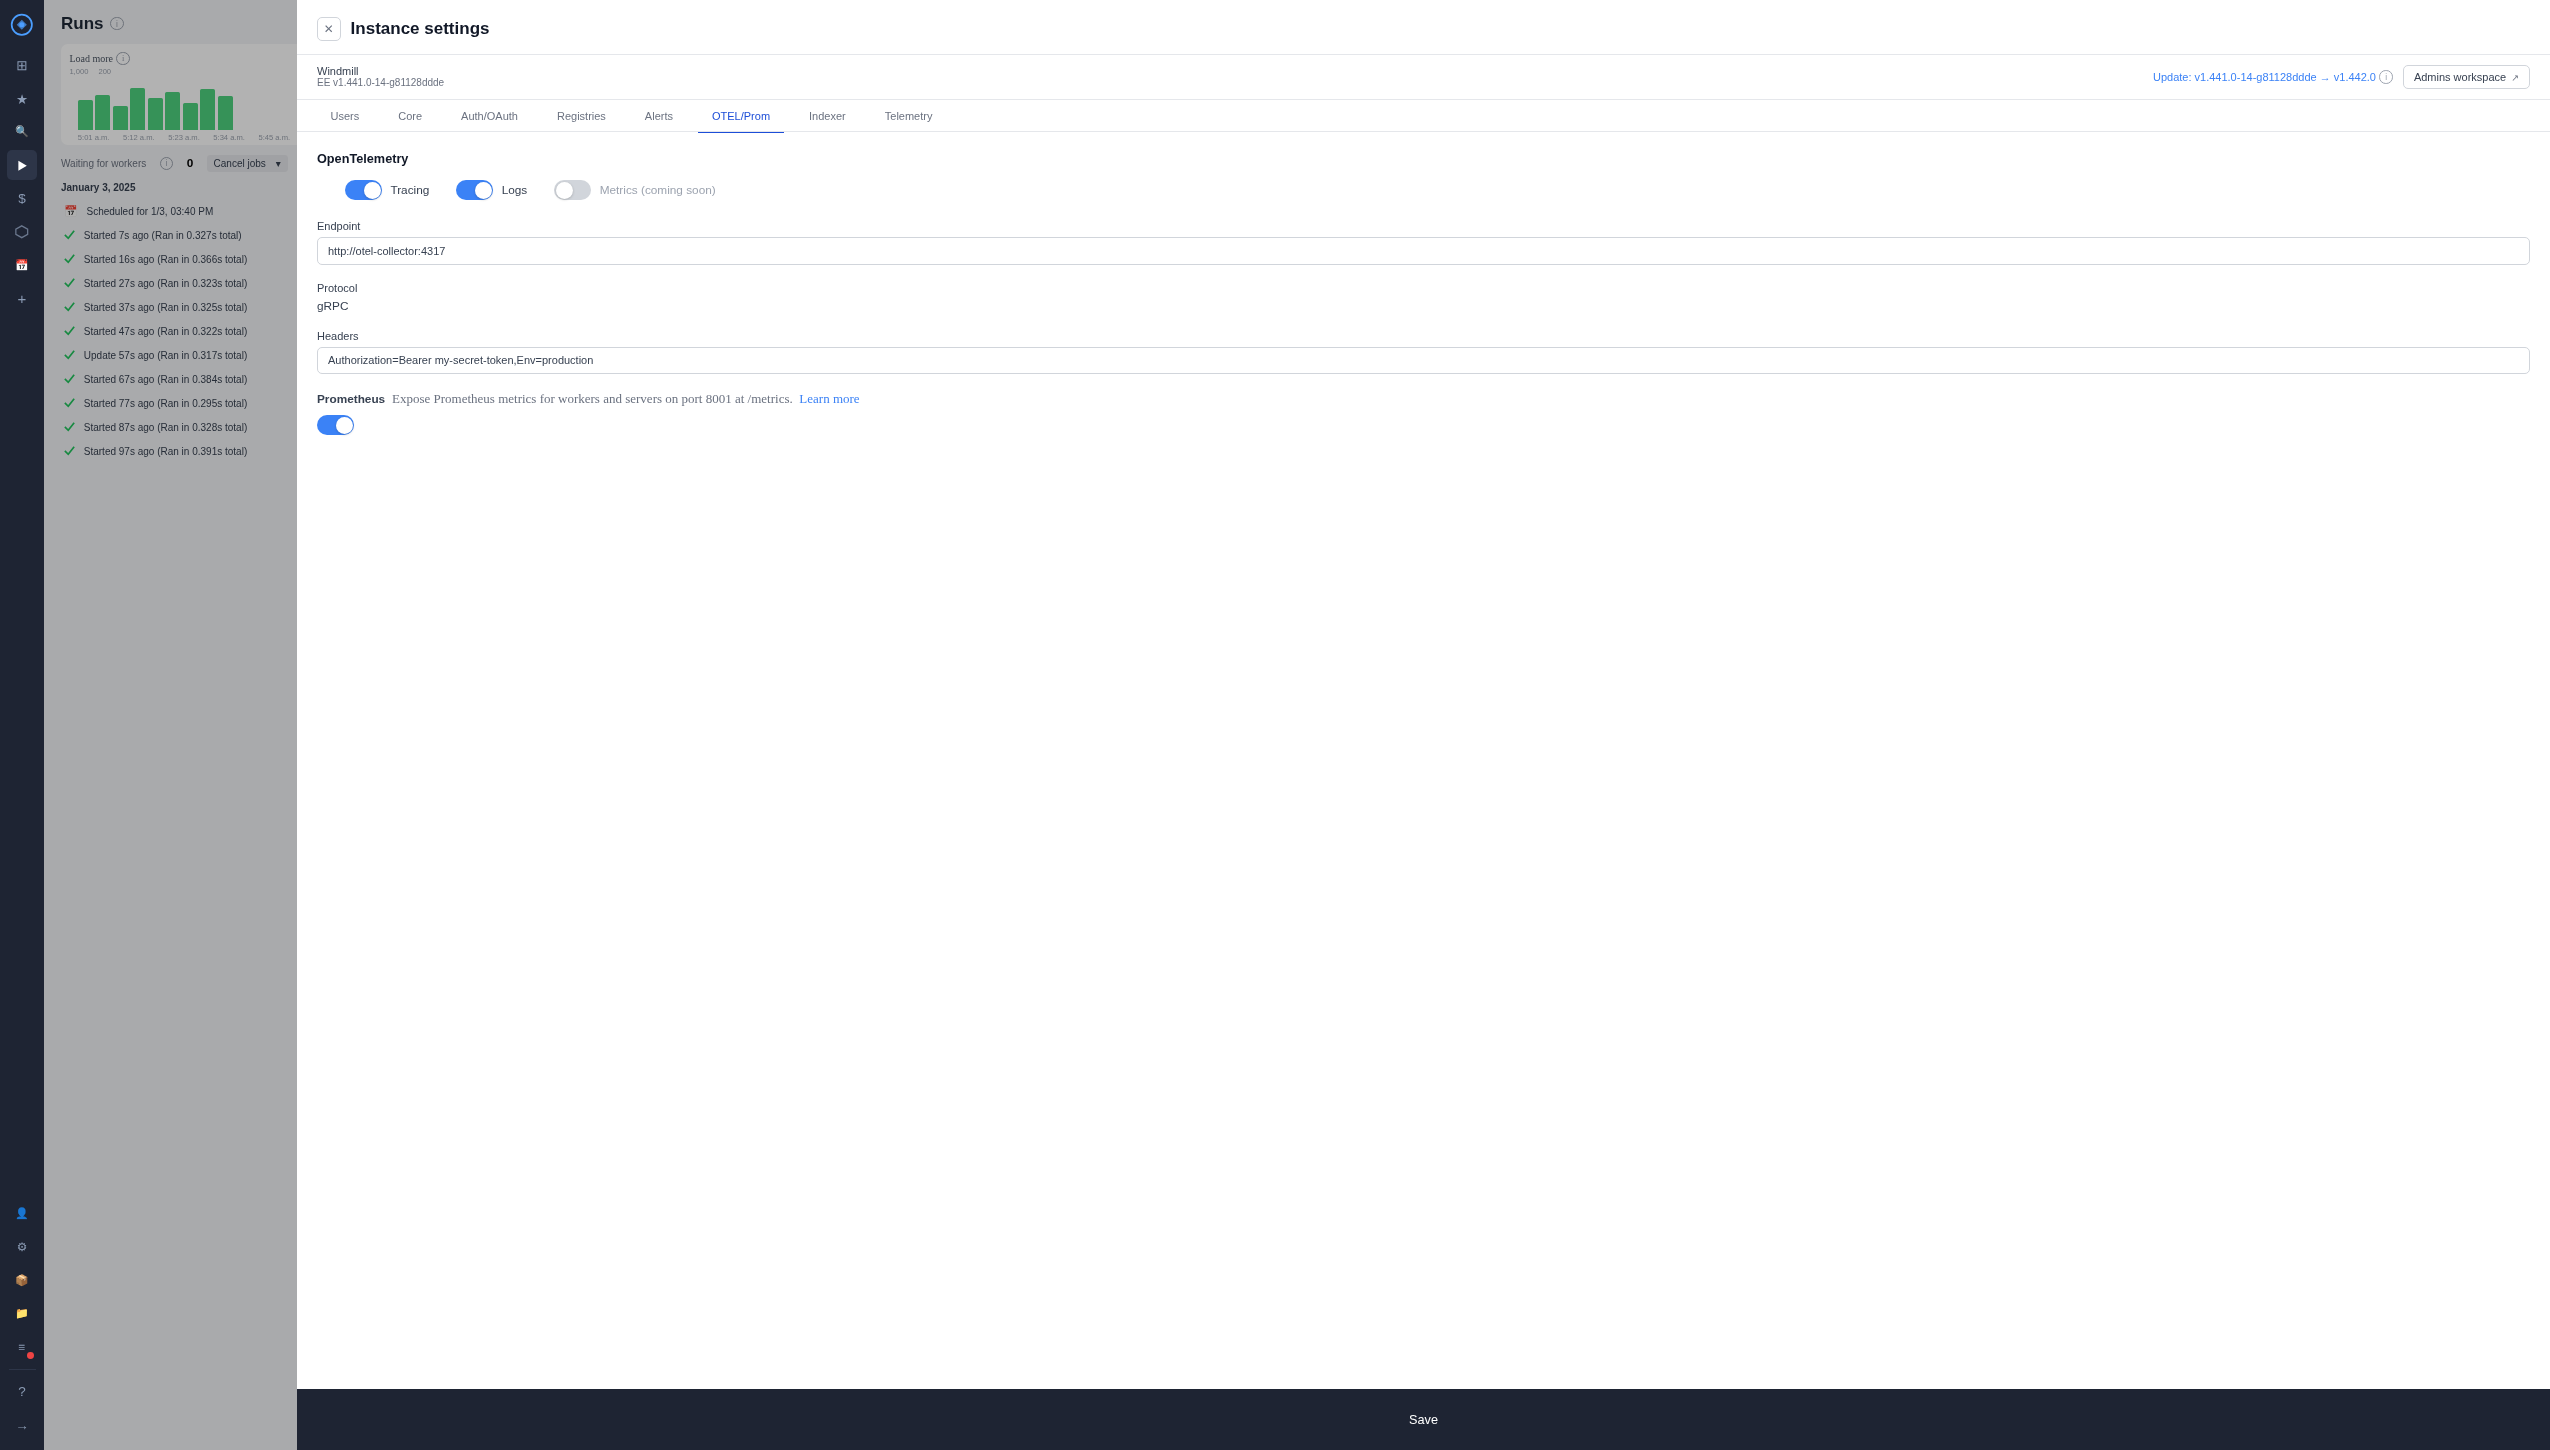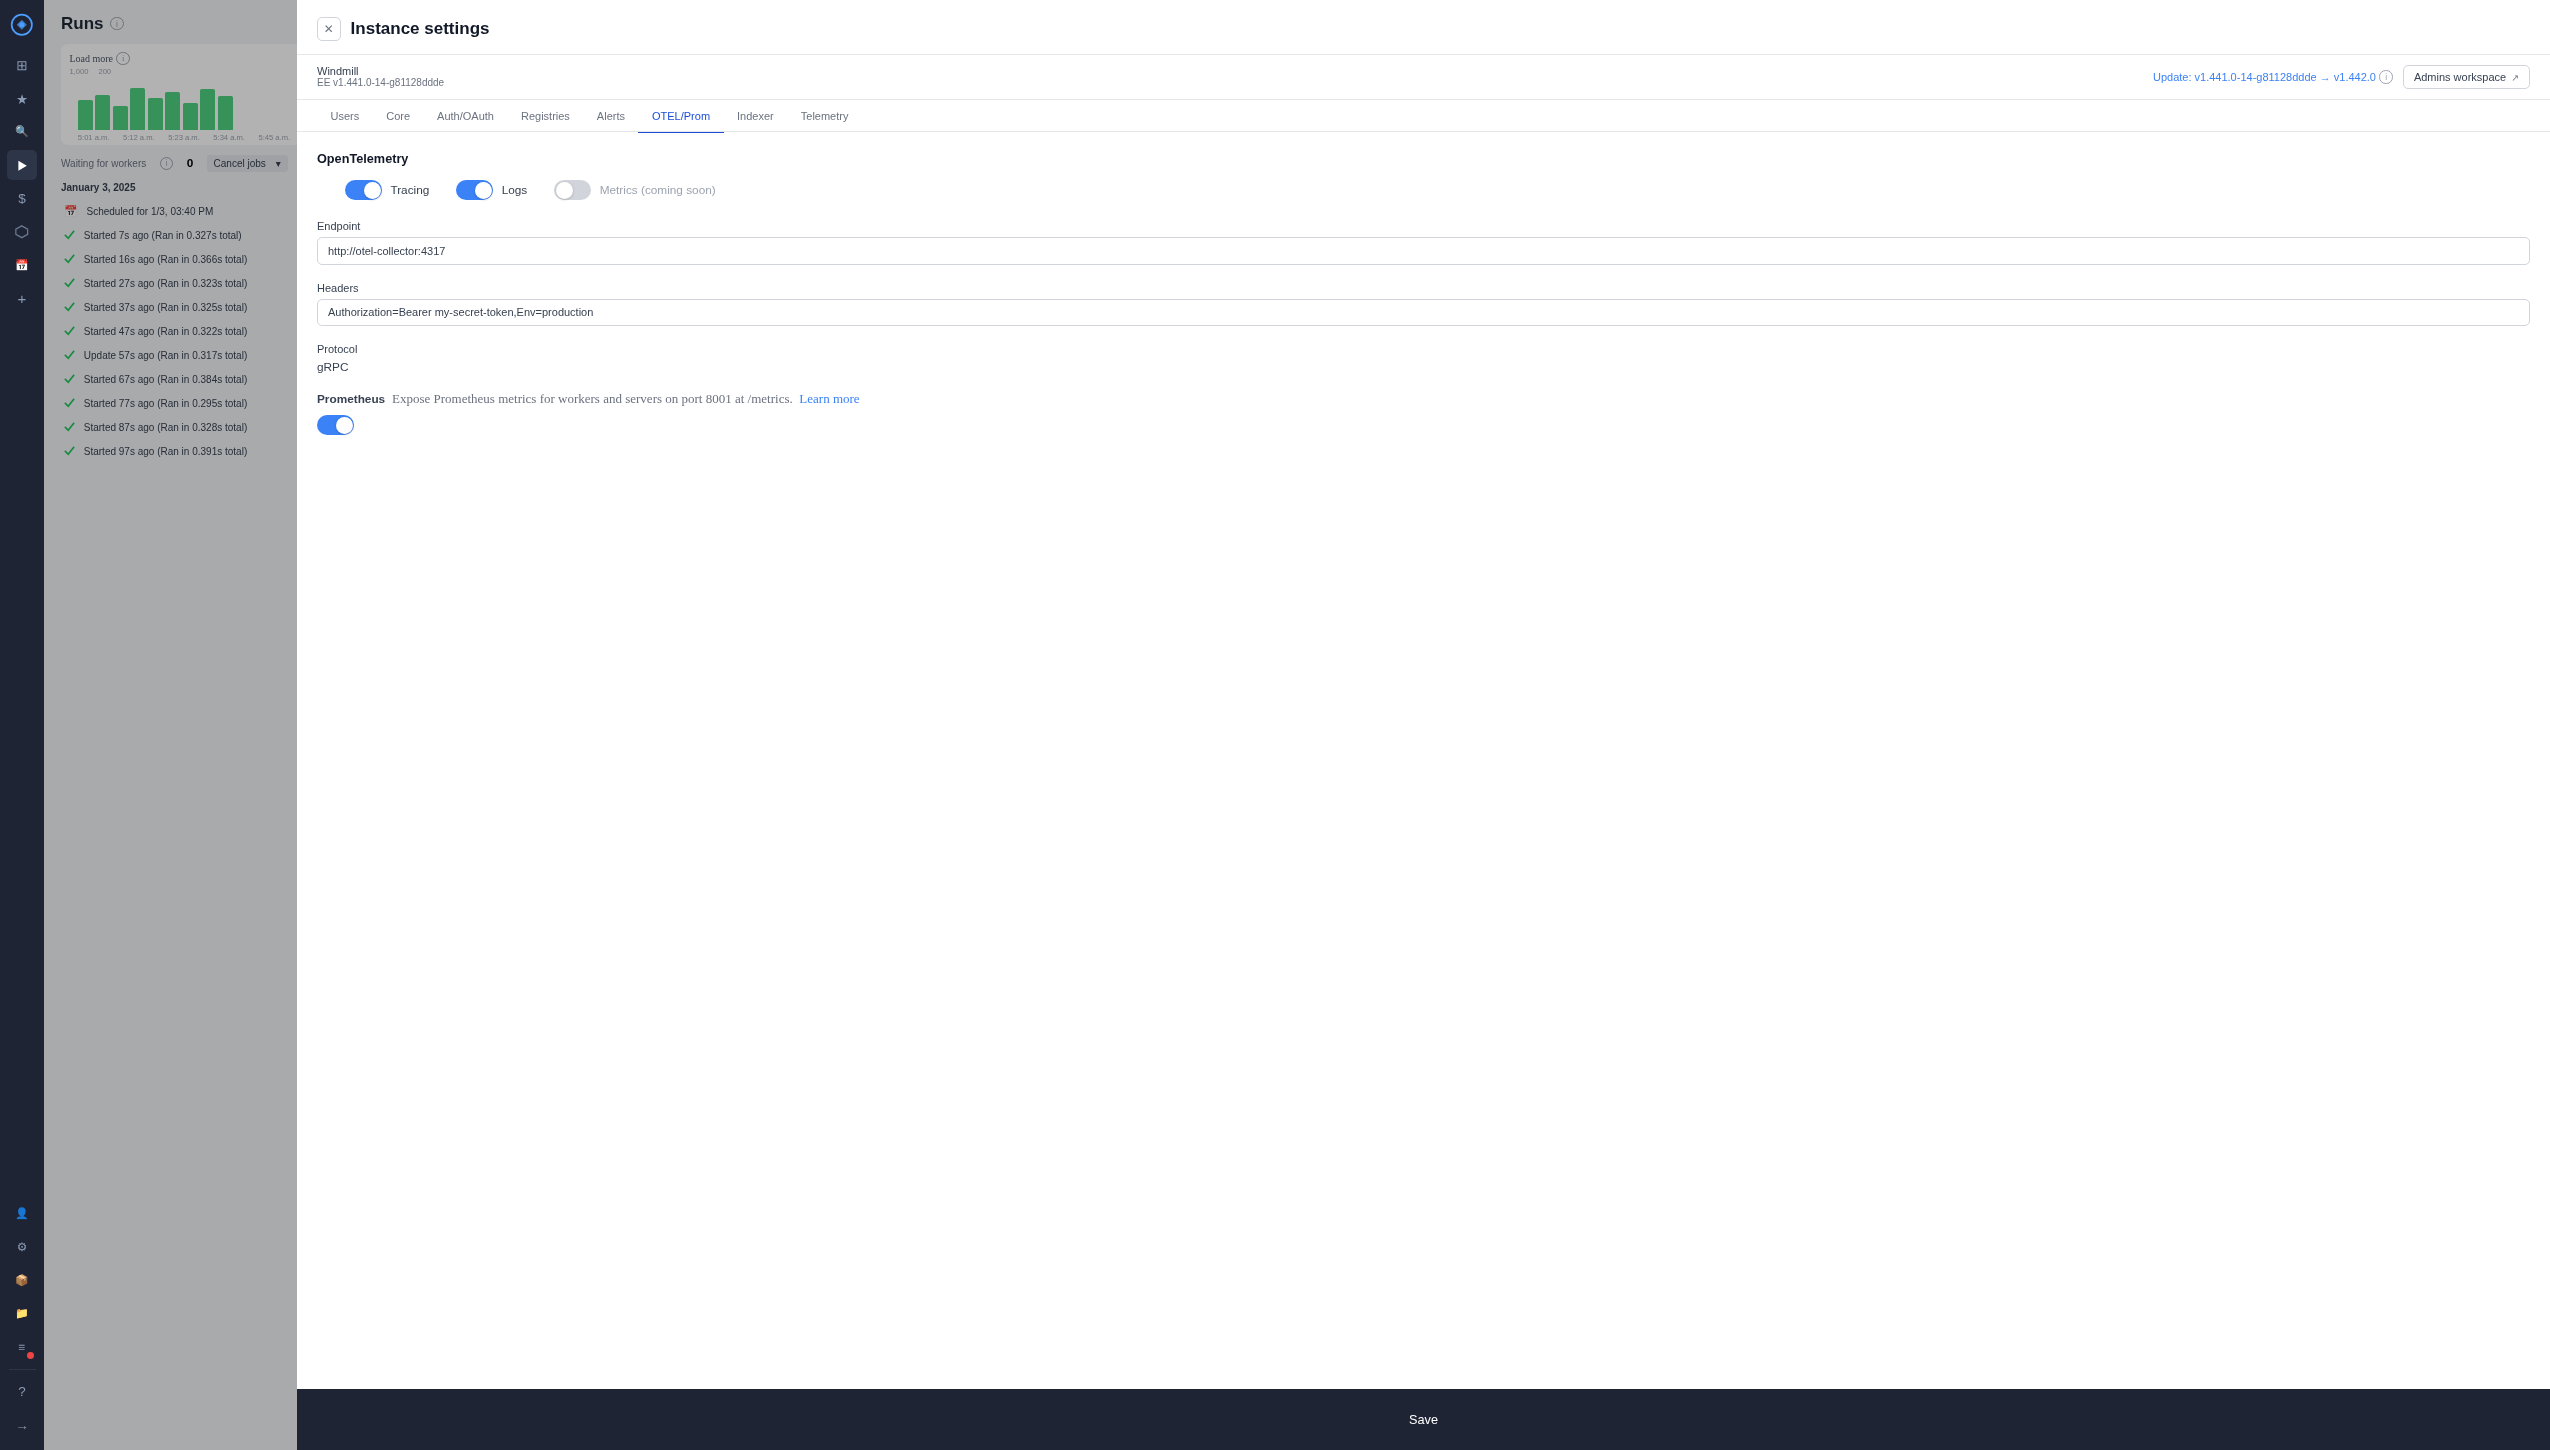--- a/index.html
+++ b/index.html
@@ -225,7 +225,7 @@
     
     .tabs-row {
       display: flex;
-      gap: 0;
+      gap: 12px;
       padding: 0 20px;
       border-bottom: 1.7px solid #e5e7eb;
     }

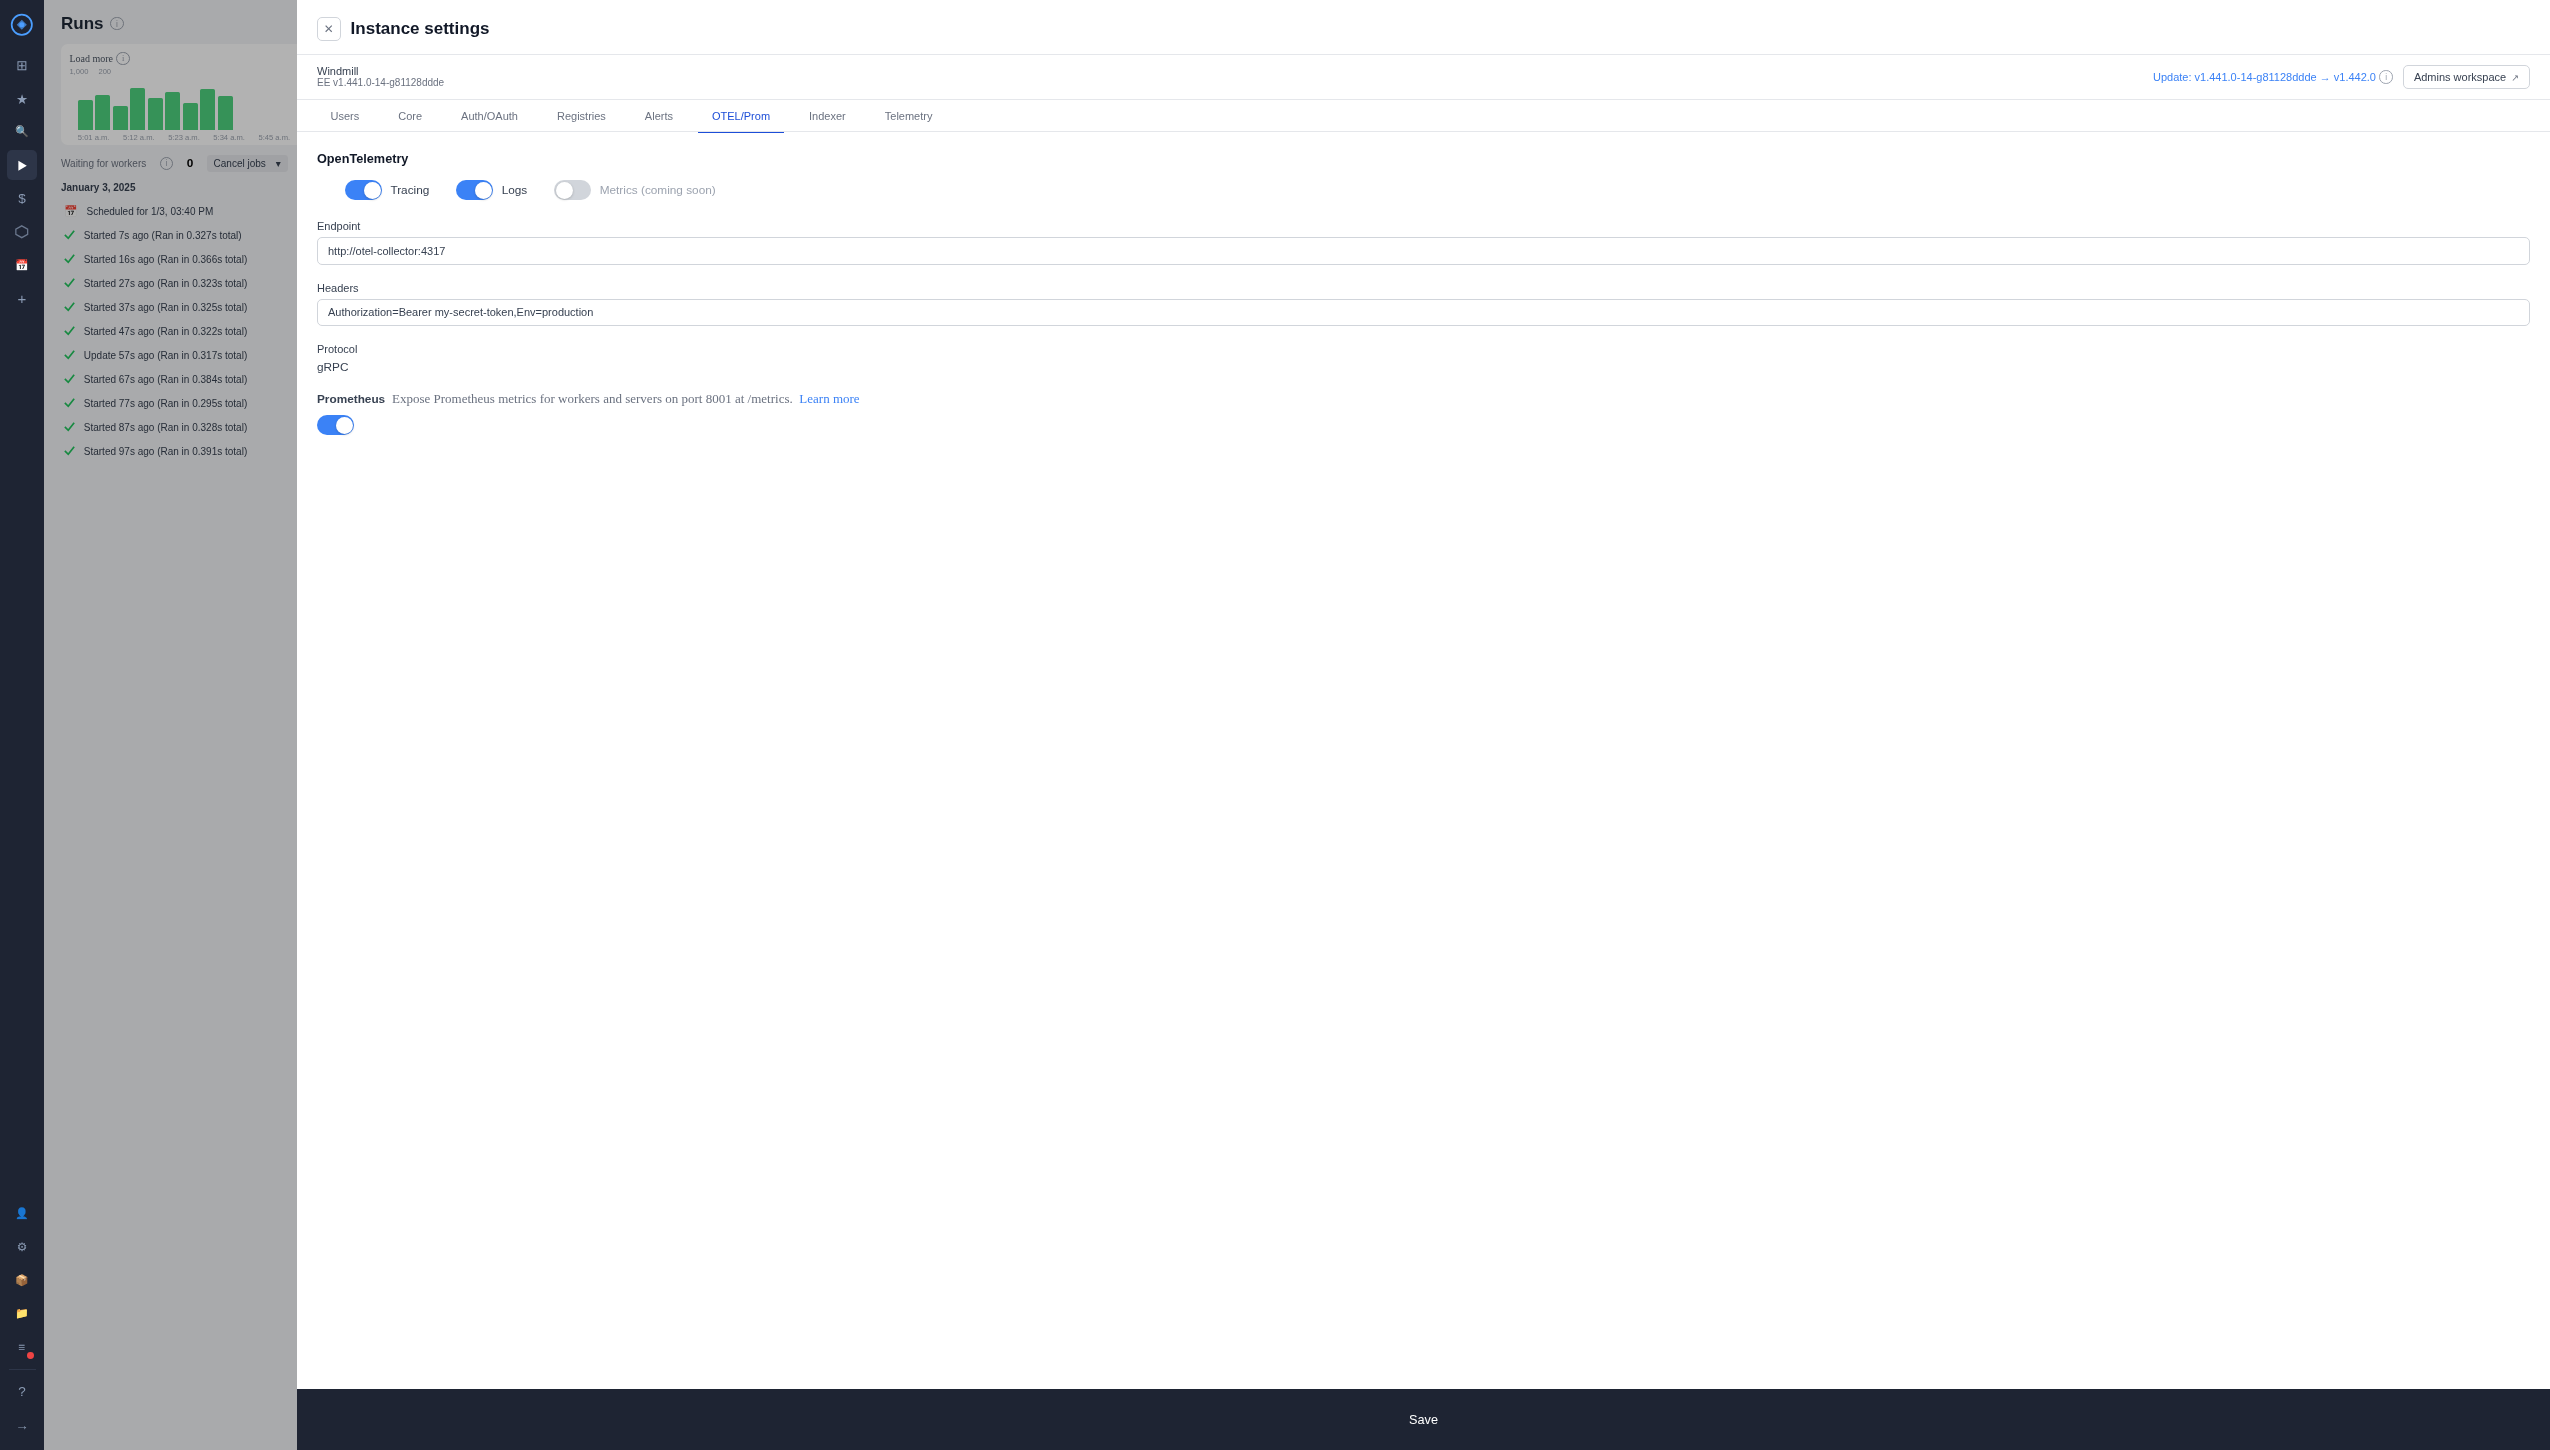--- a/index.html
+++ b/index.html
@@ -666,13 +666,13 @@
         </div>
 
         <div class="form-field">
+          <label class="form-label">Protocol</label>
+          <div class="protocol-value">gRPC</div>
+        </div>
+
+        <div class="form-field">
           <label class="form-label">Headers</label>
           <input class="form-input" type="text" value="Authorization=Bearer my-secret-token,Env=production" style="">
-        </div>
-
-        <div class="form-field">
-          <label class="form-label">Protocol</label>
-          <div class="protocol-value">gRPC</div>
         </div>
 
         <div class="prometheus-section">

